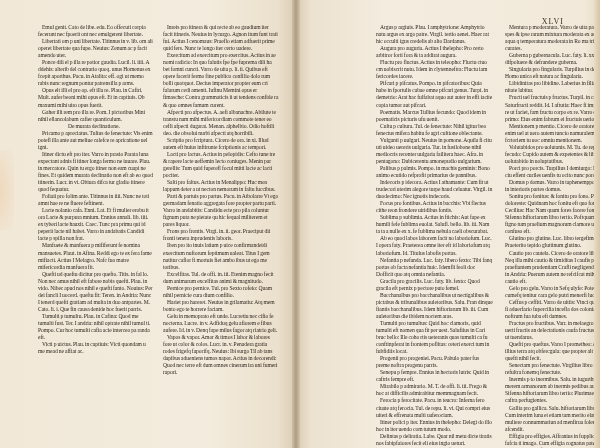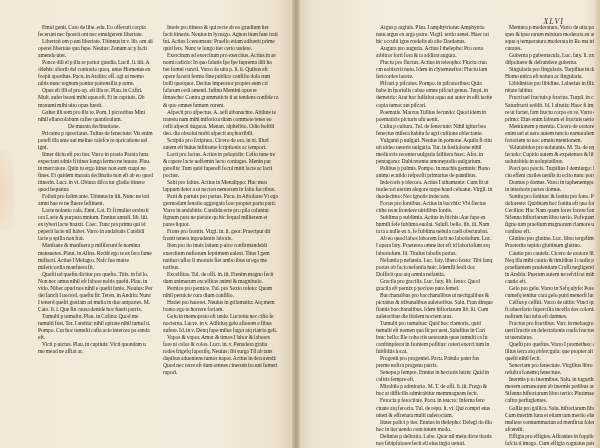--- a/index.html
+++ b/index.html
@@ -17,7 +17,7 @@
   .col2{left:163px;width:116px;}
   .col3{left:80px;width:117px;}
   .col4{left:209px;width:117px;}
-  .folio{position:absolute;top:17px;right:36px;font-size:8px;color:#3c3225;letter-spacing:1px;font-style:italic;}
+  .folio{position:absolute;top:17px;right:36px;font-size:8px;color:#3c3225;letter-spacing:1px;}
   .stain{position:absolute;left:0;top:150px;width:14px;height:80px;background:radial-gradient(ellipse at left,rgba(230,170,110,.25),rgba(230,170,110,0));}
 </style>
 </head>

